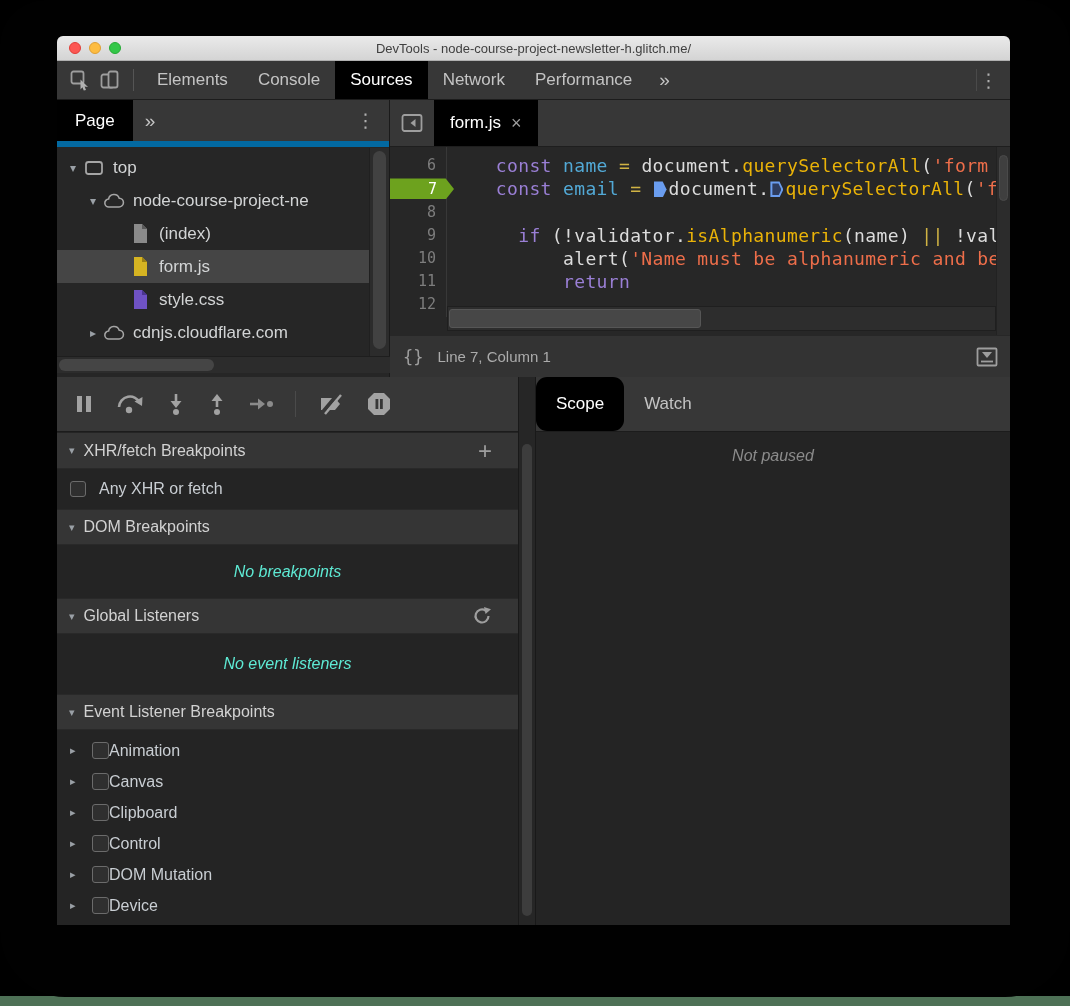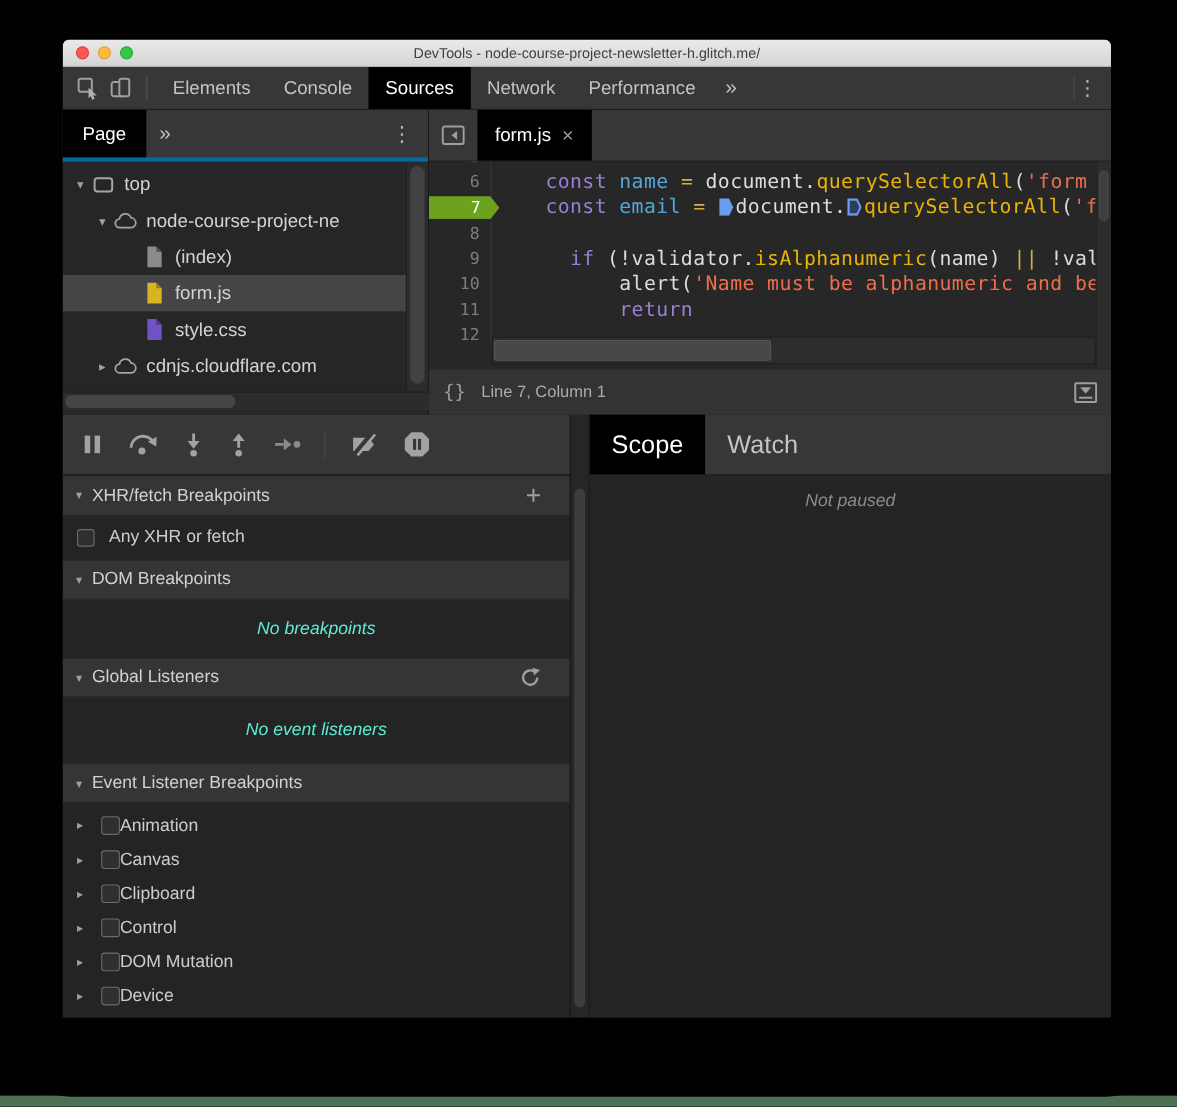--- a/index.html
+++ b/index.html
@@ -40,7 +40,7 @@
   #navigator { position:absolute; left:0; top:0; width:333px; height:277px; background:#262626;
                border-right:1px solid #1a1a1a; }
   #nav-tabbar { position:absolute; left:0; top:0; width:100%; height:47px; background:#373737;
-                border-bottom:4px solid #0369a1; display:flex; align-items:stretch;text-align:center; }
+                border-bottom:6px solid #0369a1; display:flex; align-items:stretch;text-align:center; }
   .nav-tab { padding:0 18px; display:flex; align-items:center; font-size:17px; color:#c4c4c4; }
   .nav-tab.selected { background:#000; color:#fff; }
   #nav-tree { position:absolute; left:0; top:47px; width:313px; height:209px; overflow:hidden; padding-top:4px; }

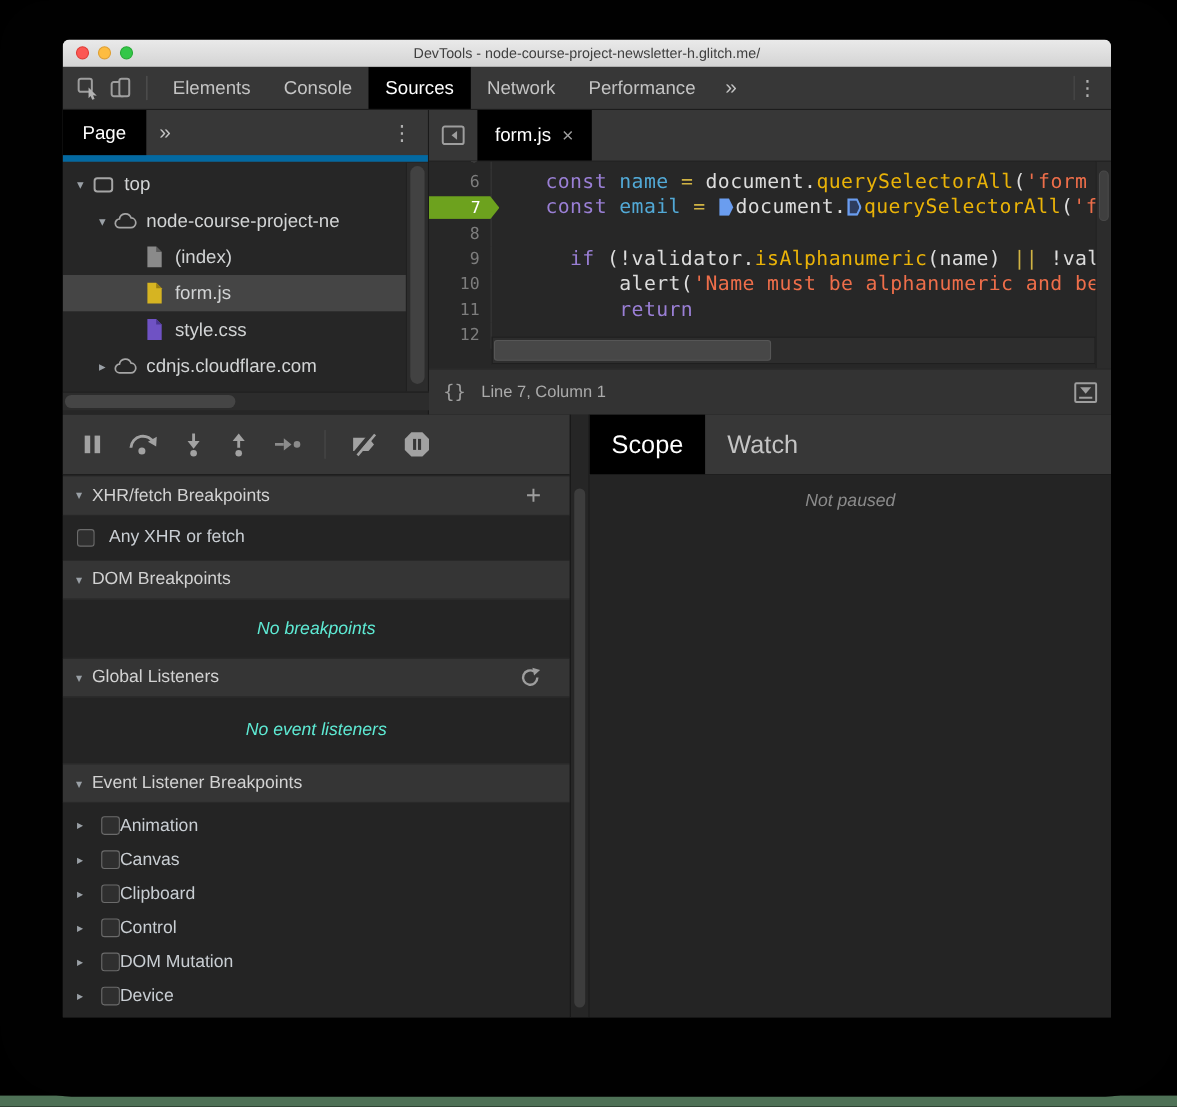--- a/index.html
+++ b/index.html
@@ -124,7 +124,7 @@
 
   #scope-panel { position:absolute; left:479px; top:0; right:0; height:548px; background:#242424; }
   #scope-tabbar { height:55px; background:#373737; border-bottom:1px solid #1c1c1c; display:flex; align-items:stretch; }
-  .scope-tab { padding:0 20px; display:flex; align-items:center; font-size:23px; color:#c4c4c4; }
+  .scope-tab { padding:0 20px; display:flex; align-items:center; font-size:17px; color:#c4c4c4;border-radius:11px; }
   .scope-tab.selected { background:#000; color:#fff; }
   #scope-msg { margin-top:15px; text-align:center; font-size:16px; font-style:italic; color:#8b8b8b; }
 

